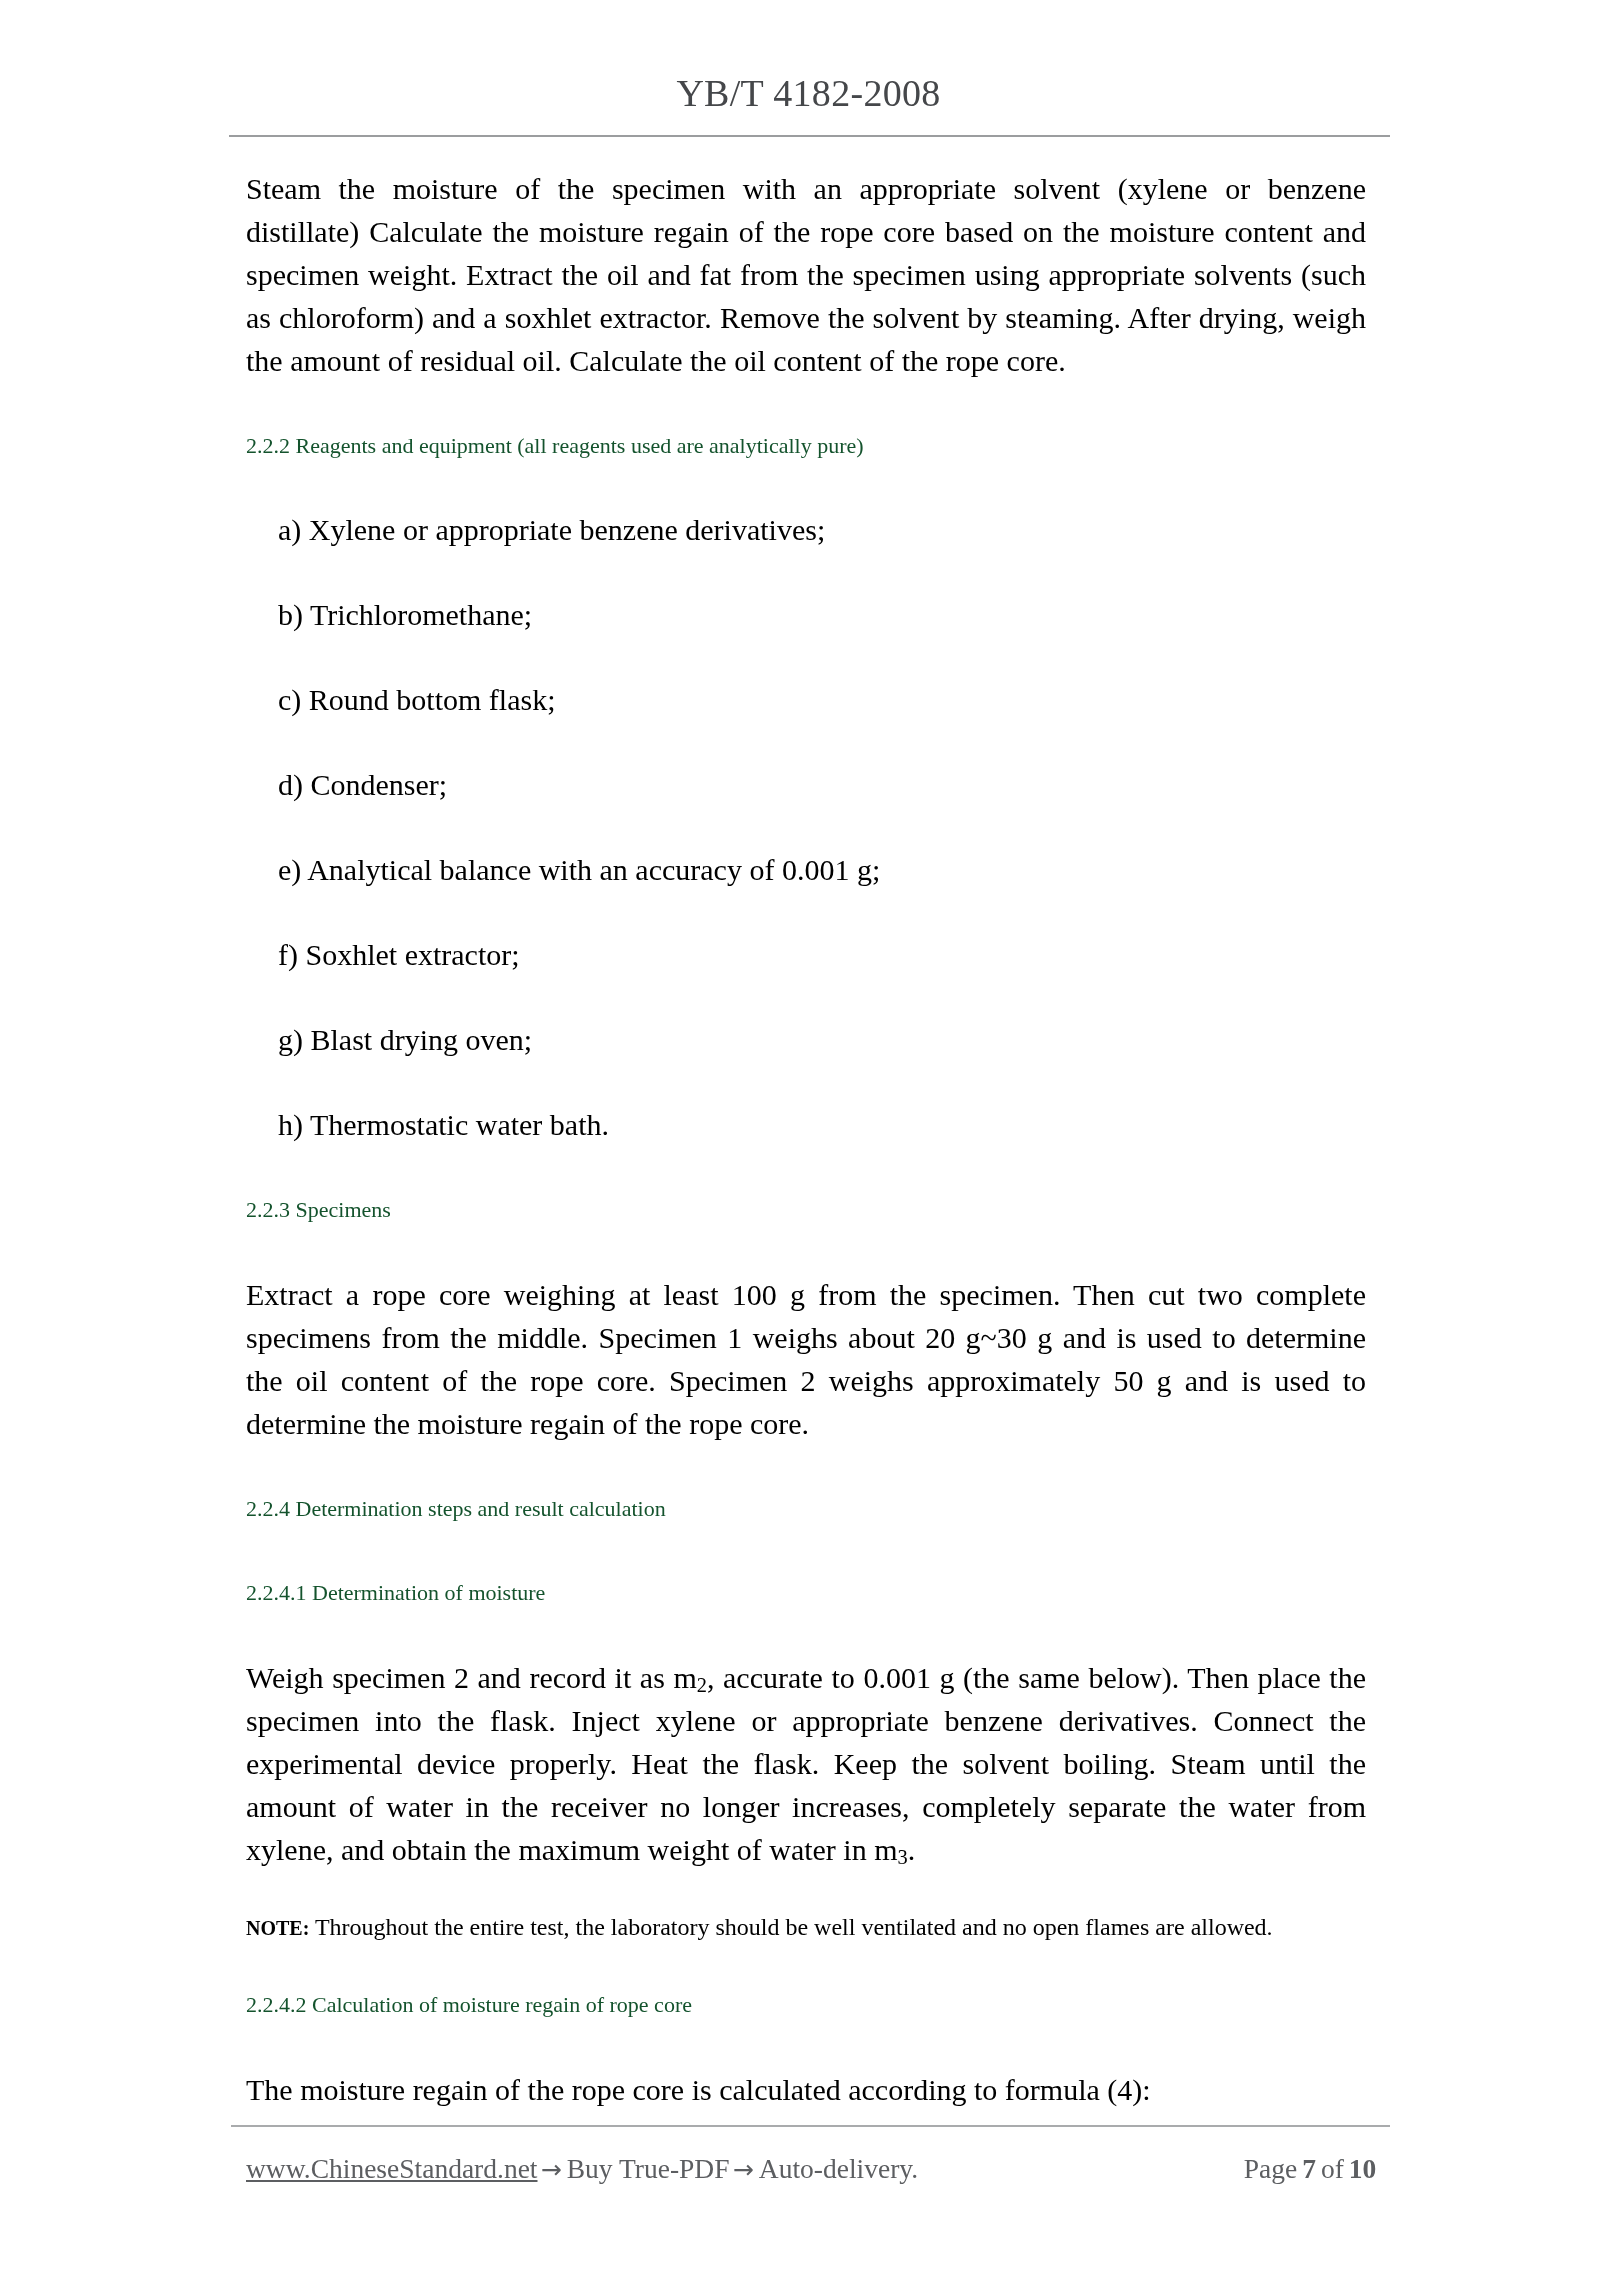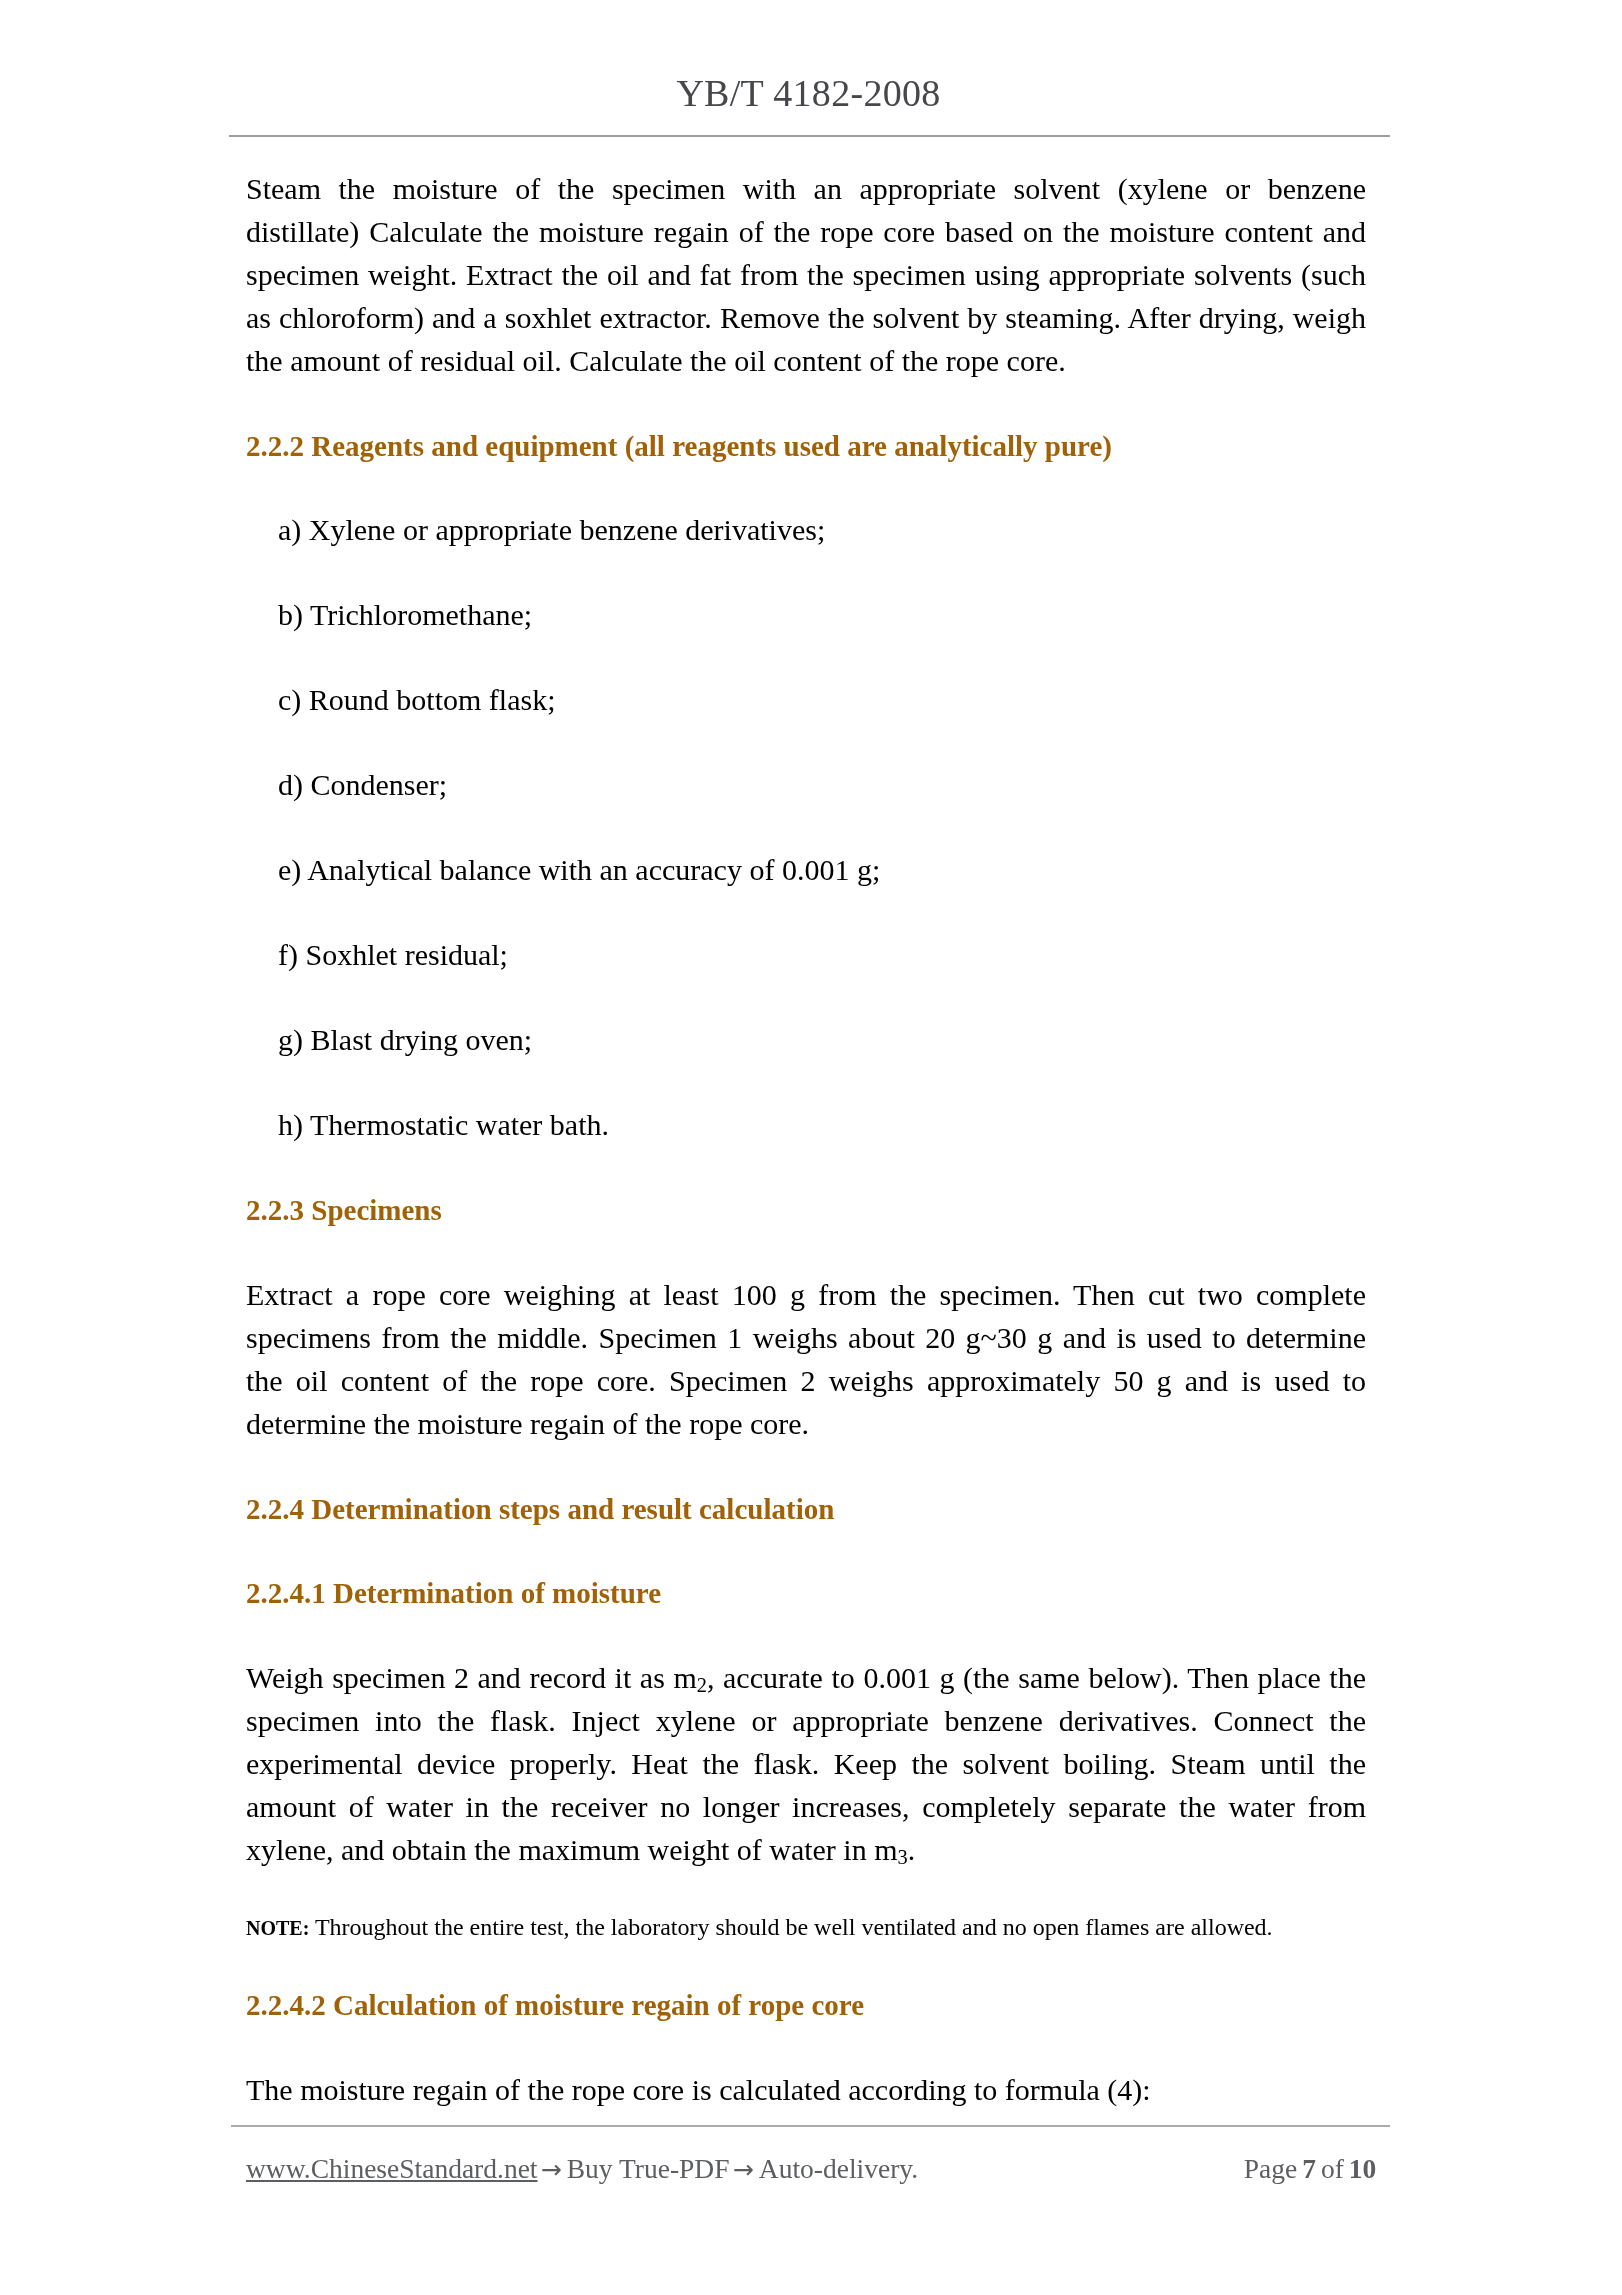--- a/index.html
+++ b/index.html
@@ -65,10 +65,10 @@
 
   h3.section-heading {
     margin: 0;
-    font-size: 29px;
-    font-weight: bold;
+    font-size: 22px;
+    font-weight: normal;
     line-height: 42px;
-    color: #a16207;
+    color: #14532d;
     text-align: left;
   }
 

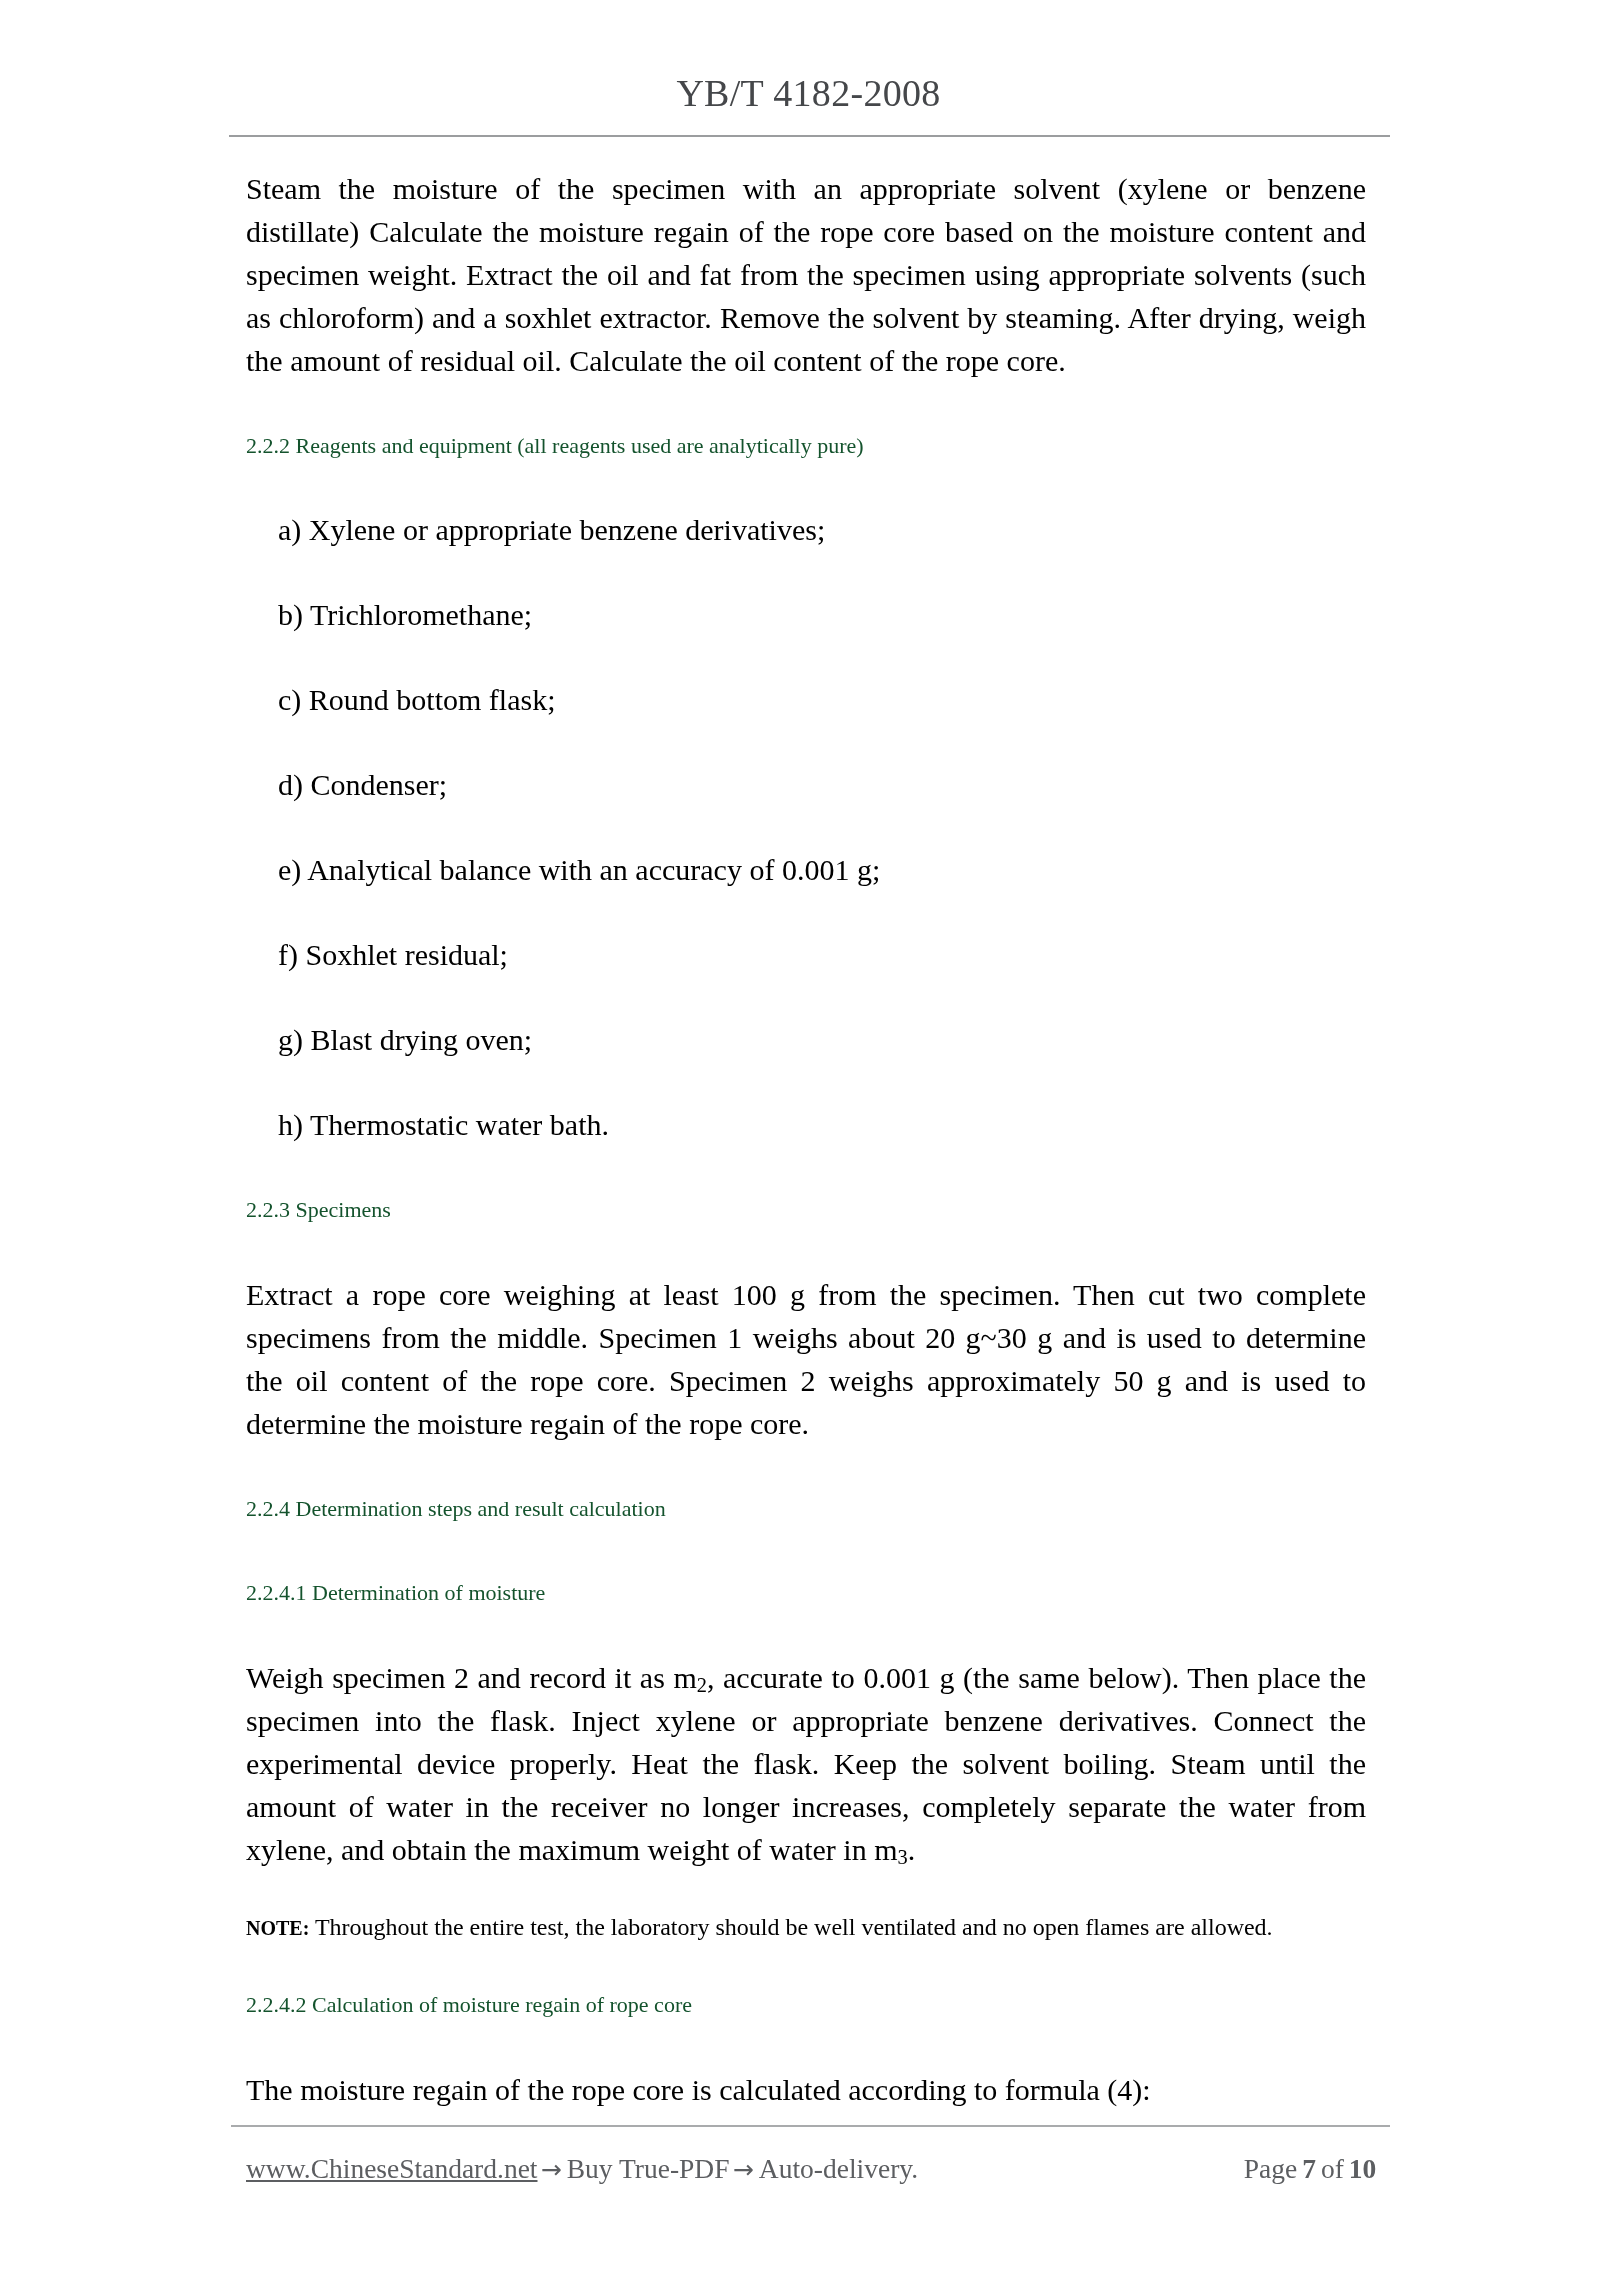--- a/index.html
+++ b/index.html
@@ -176,7 +176,7 @@
     <div class="gap-item"></div>
     <div class="list-item">e) Analytical balance with an accuracy of 0.001 g;</div>
     <div class="gap-item"></div>
-    <div class="list-item">f) Soxhlet residual;</div>
+    <div class="list-item">f) Soxhlet extractor;</div>
     <div class="gap-item"></div>
     <div class="list-item">g) Blast drying oven;</div>
     <div class="gap-item"></div>

